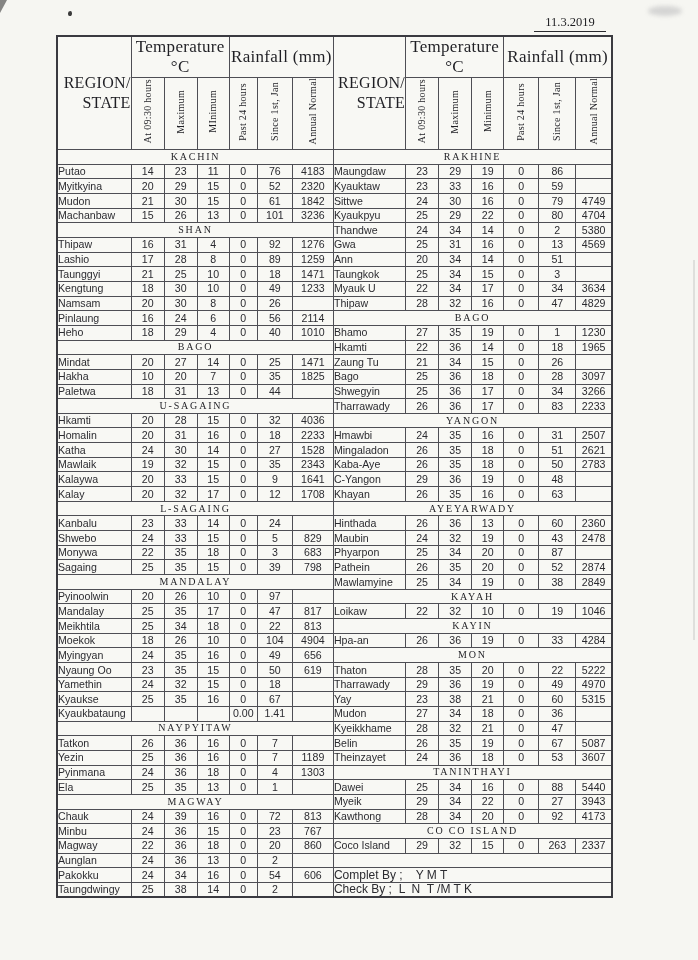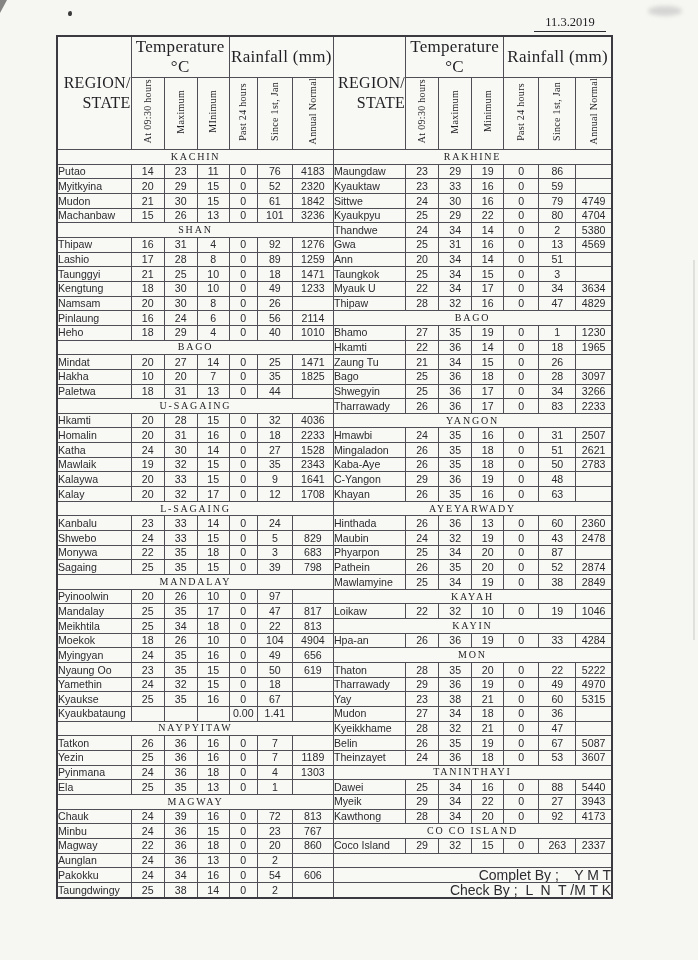--- a/index.html
+++ b/index.html
@@ -66,7 +66,7 @@
     font-size:10px;letter-spacing:1.8px;
     text-align:center;color:#1f1f24;
   }
-  td.note{text-align:right;padding-left:5px;white-space:pre;font-size:14px;}
+  td.note{text-align:left;padding-left:5px;white-space:pre;font-size:12px;}
   td.blank{}
 </style>
 </head>

